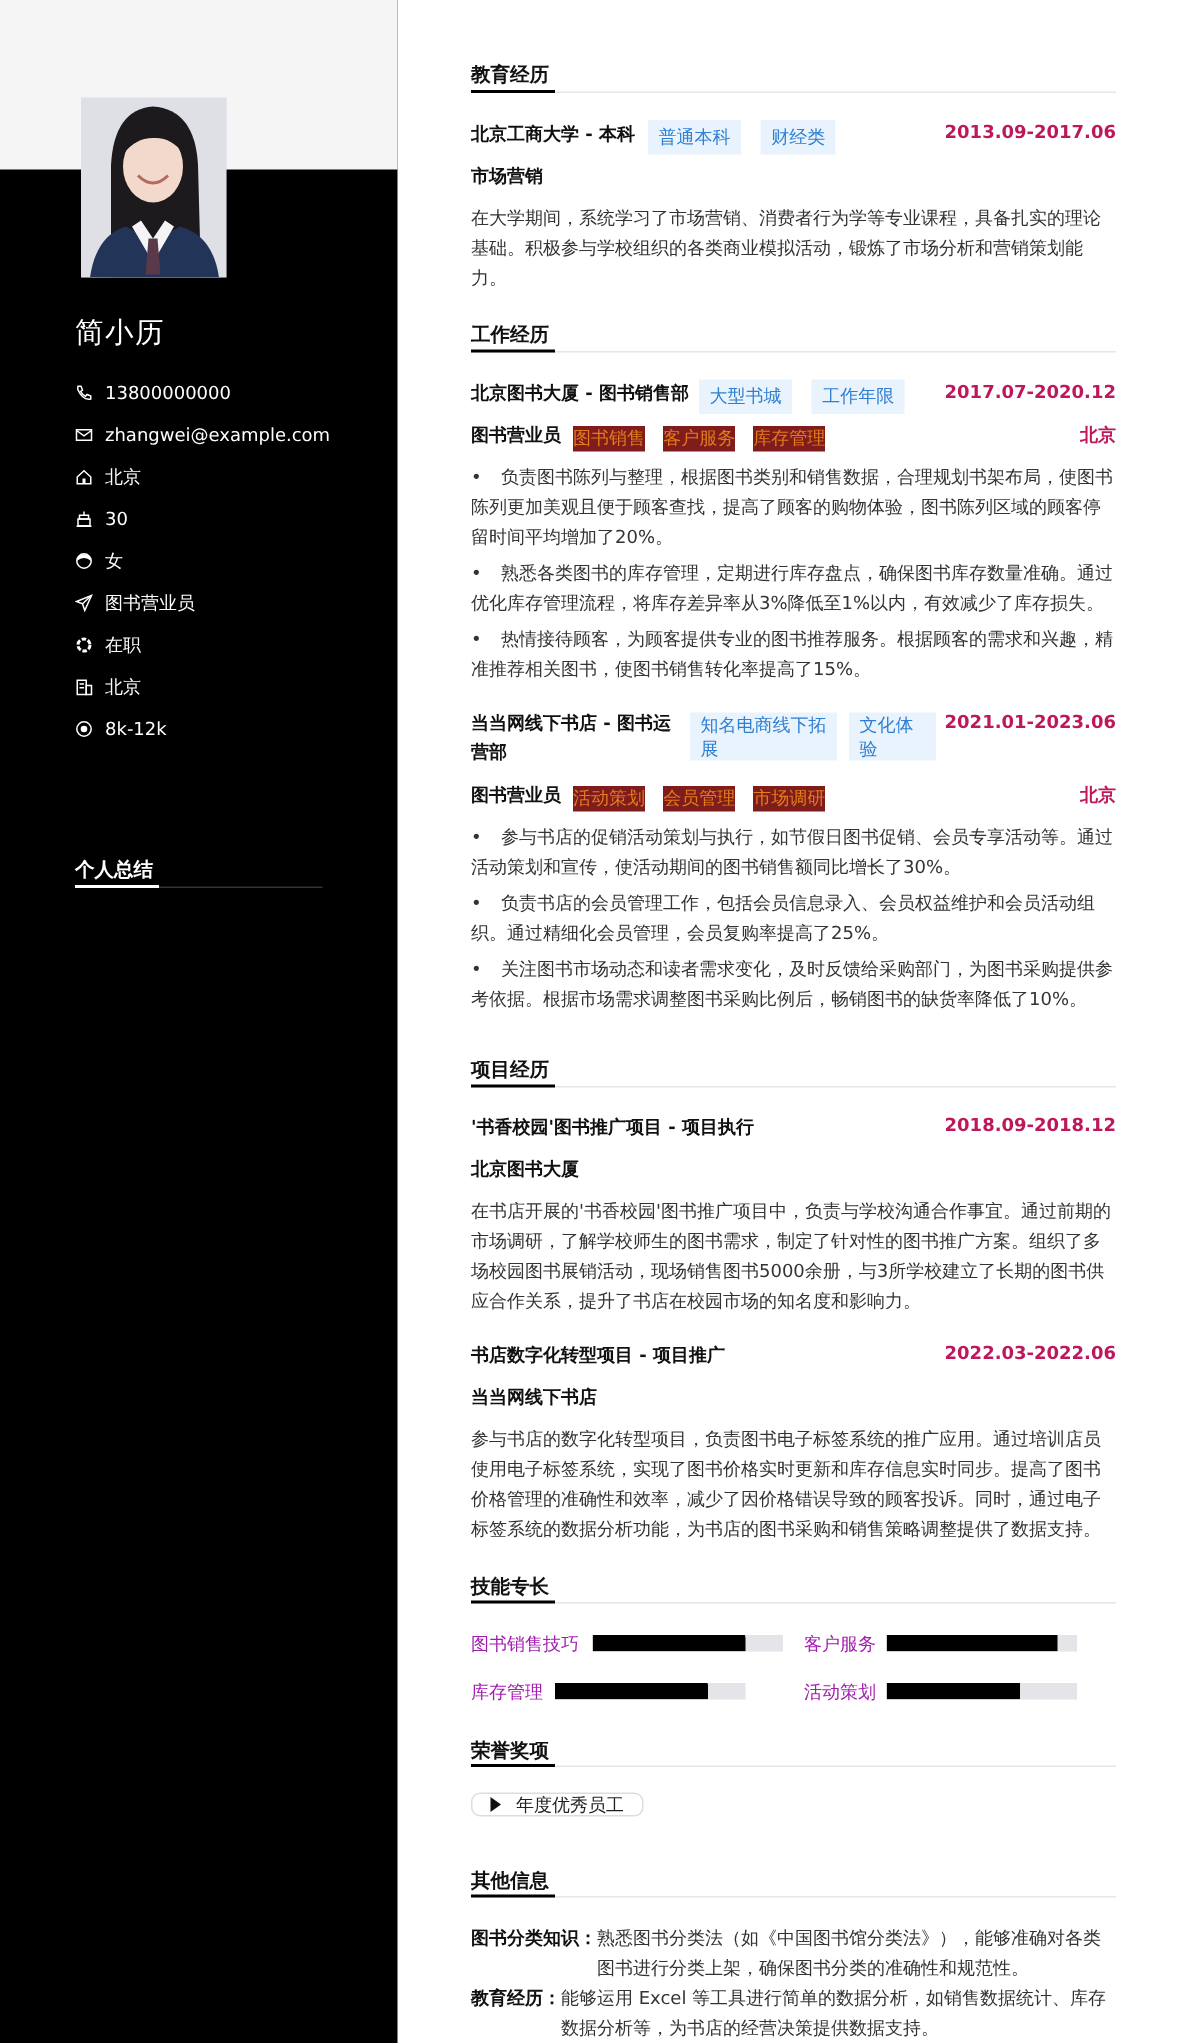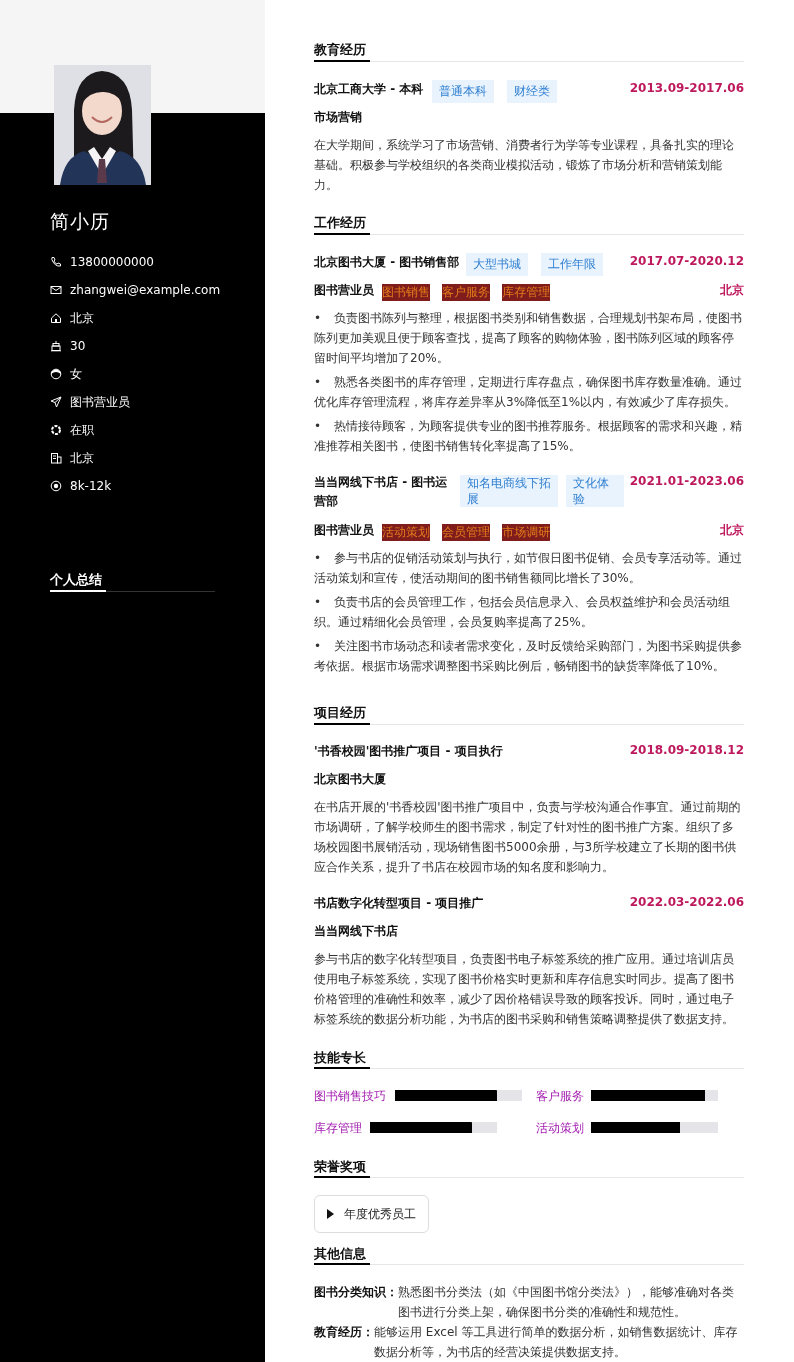--- a/index.html
+++ b/index.html
@@ -38,7 +38,7 @@
   .skill-bar { position: absolute; height: 11px; background: #e4e4e9; }
   .skill-fill { position: absolute; left: 0; top: 0; height: 11px; background: #000; clip-path: polygon(0 0, 100% 0, calc(100% + 4px) 100%, 0 100%); }
 
-  .award { position: absolute; left: 0; top: 1195px; height: 38px; padding: 0 12px 0 12px; border: 1px solid #ddd; border-radius: 6px; display: flex; align-items: center; font-size: 12px; color: #222; background: #fff; }
+  .award { position: absolute; left: 0; top: 1195px; height: 16px; padding: 0 12px 0 12px; border: 1px solid #ddd; border-radius: 6px; display: flex; align-items: center; font-size: 12px; color: #222; background: #fff; }
   .award .tri { display: inline-block; width: 0; height: 0; border-left: 7px solid #111; border-top: 5px solid transparent; border-bottom: 5px solid transparent; margin-right: 10px; }
 
   .other-row { position: absolute; left: 0; width: 430px; font-size: 12px; line-height: 20px; color: #333; display: flex; }

